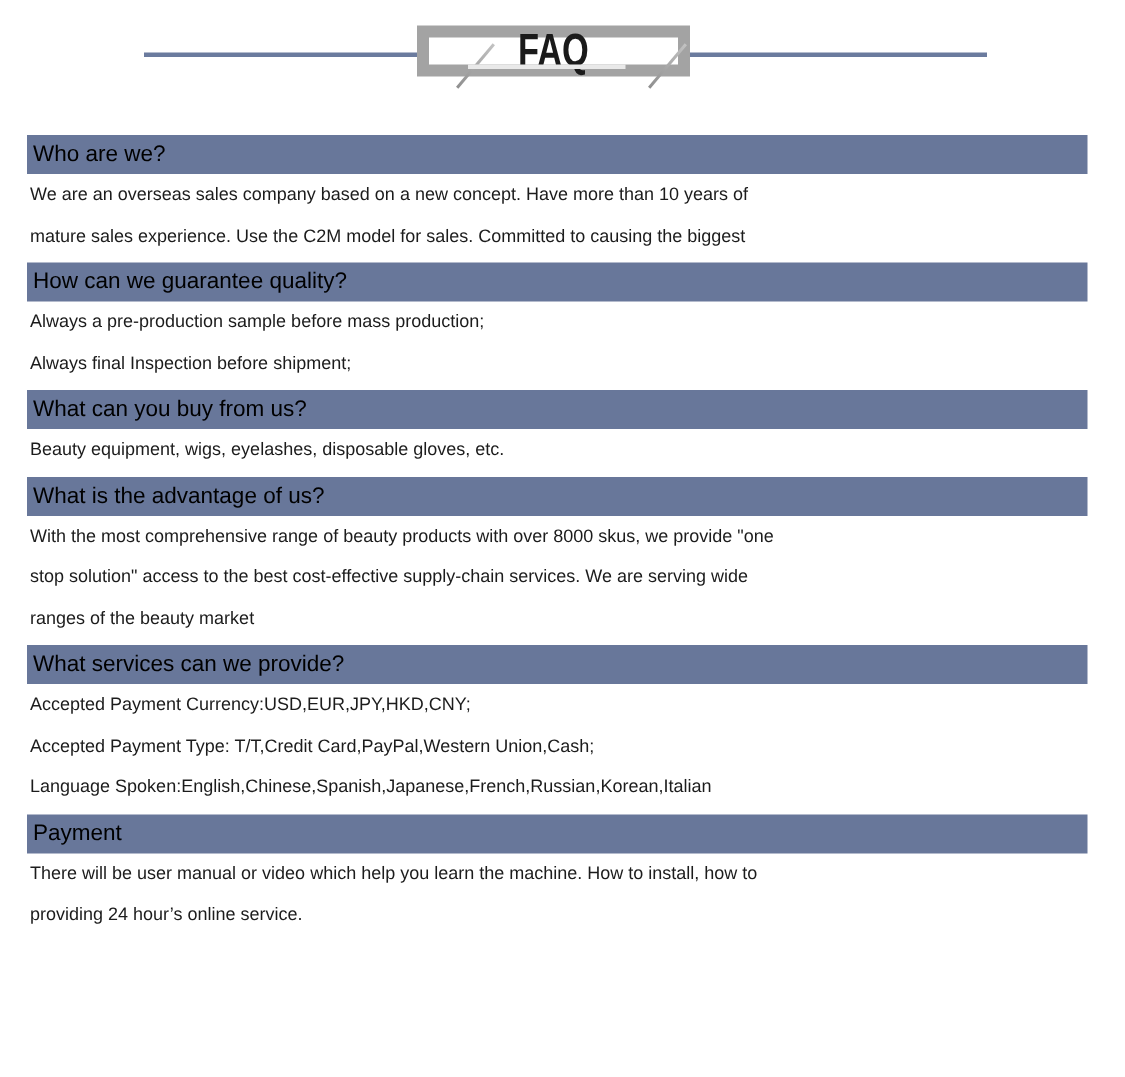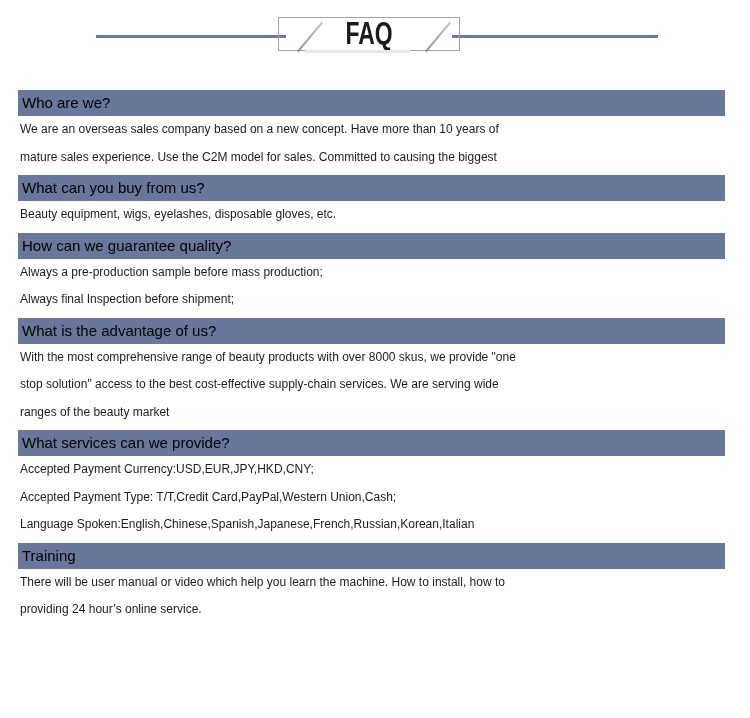--- a/index.html
+++ b/index.html
@@ -36,7 +36,7 @@
     width: 182px;
     height: 34px;
     box-sizing: border-box;
-    border: 1px solid #a3a3a3;
+    border: 8px solid #a3a3a3;
     background: transparent;
     padding-left: 28px;
   }

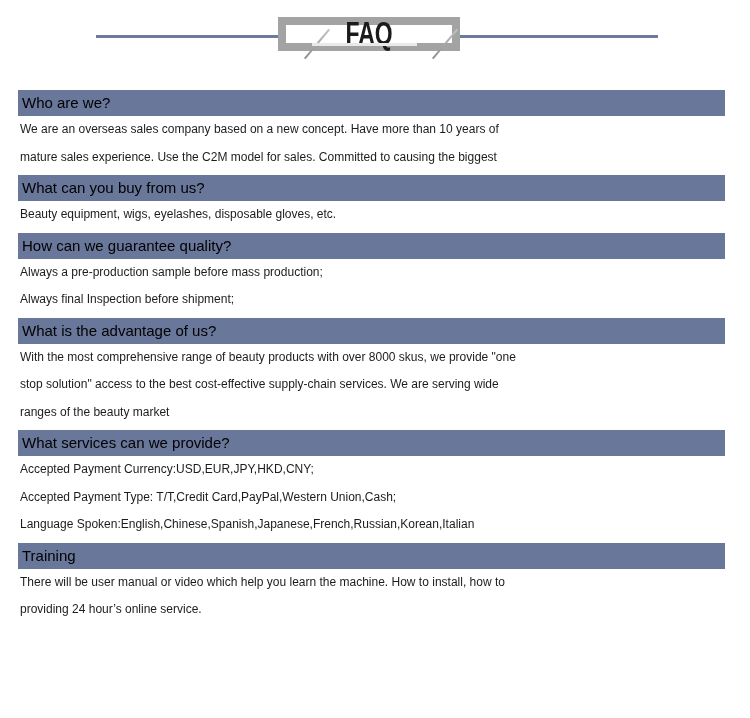--- a/index.html
+++ b/index.html
@@ -119,17 +119,17 @@
   </div>
 
   <div class="section">
-    <div class="section-header">What can you buy from us?</div>
+    <div class="section-header">How can we guarantee quality?</div>
     <div class="section-body">
-      <div class="body-line">Beauty equipment, wigs, eyelashes, disposable gloves, etc.</div>
+      <div class="body-line">Always a pre-production sample before mass production;</div>
+      <div class="body-line">Always final Inspection before shipment;</div>
     </div>
   </div>
 
   <div class="section">
-    <div class="section-header">How can we guarantee quality?</div>
+    <div class="section-header">What can you buy from us?</div>
     <div class="section-body">
-      <div class="body-line">Always a pre-production sample before mass production;</div>
-      <div class="body-line">Always final Inspection before shipment;</div>
+      <div class="body-line">Beauty equipment, wigs, eyelashes, disposable gloves, etc.</div>
     </div>
   </div>
 

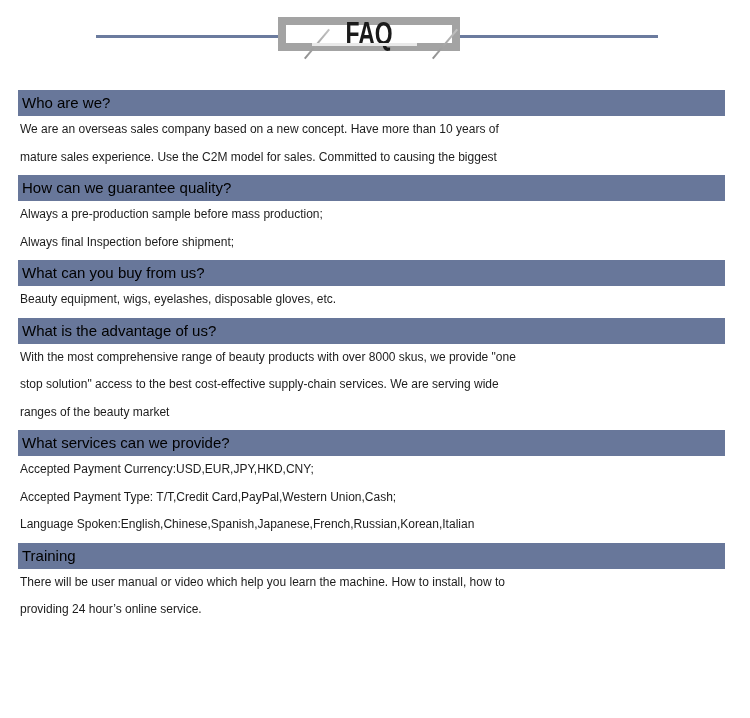--- a/index.html
+++ b/index.html
@@ -152,7 +152,7 @@
   </div>
 
   <div class="section">
-    <div class="section-header">Training</div>
+    <div class="section-header">Payment</div>
     <div class="section-body">
       <div class="body-line">There will be user manual or video which help you learn the machine. How to install, how to</div>
       <div class="body-line">providing 24 hour’s online service.</div>

